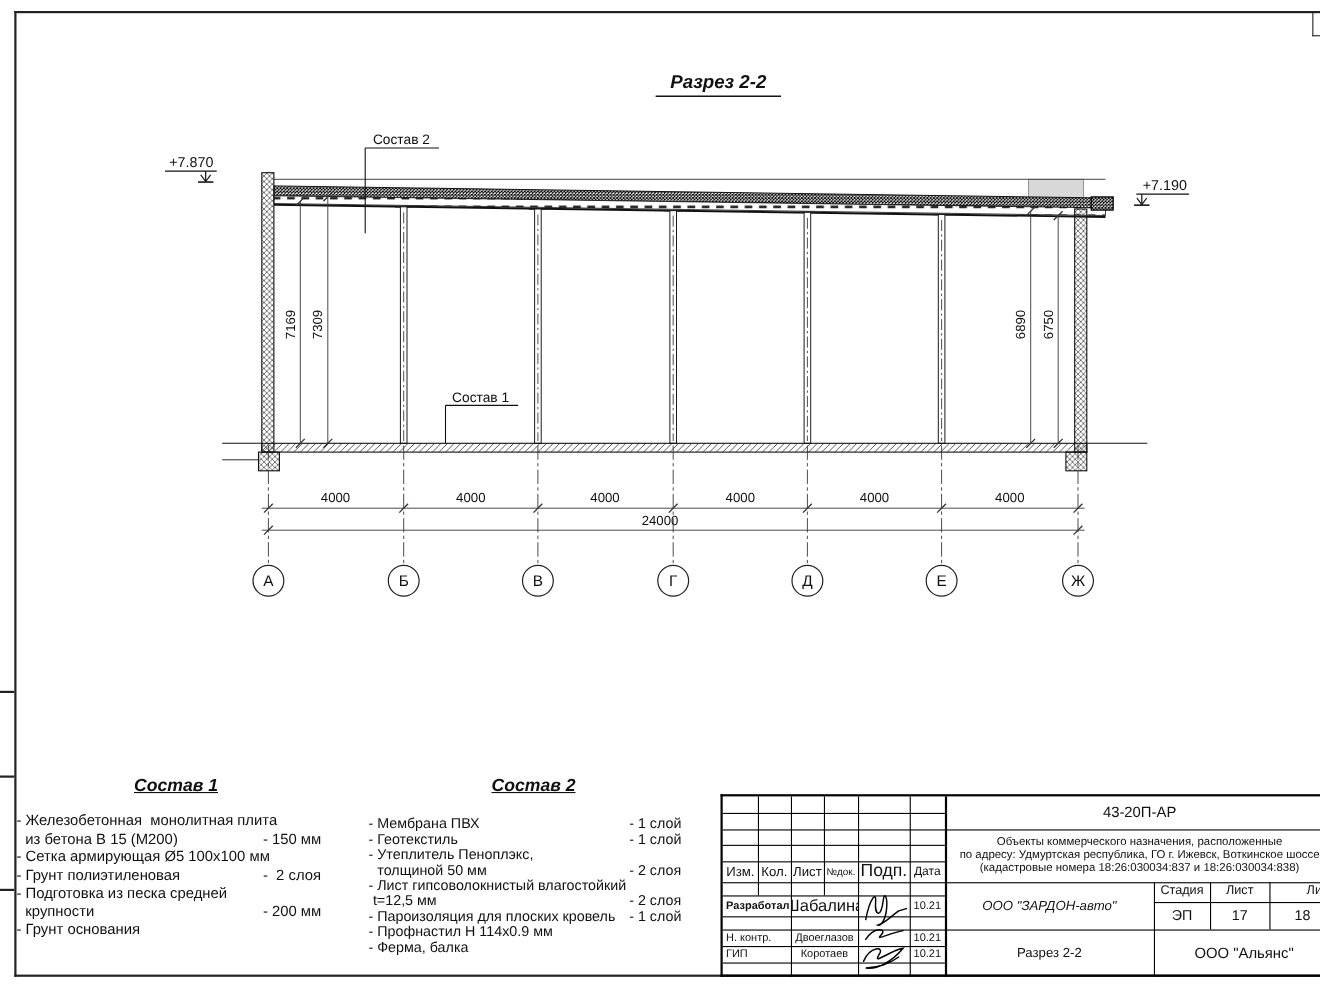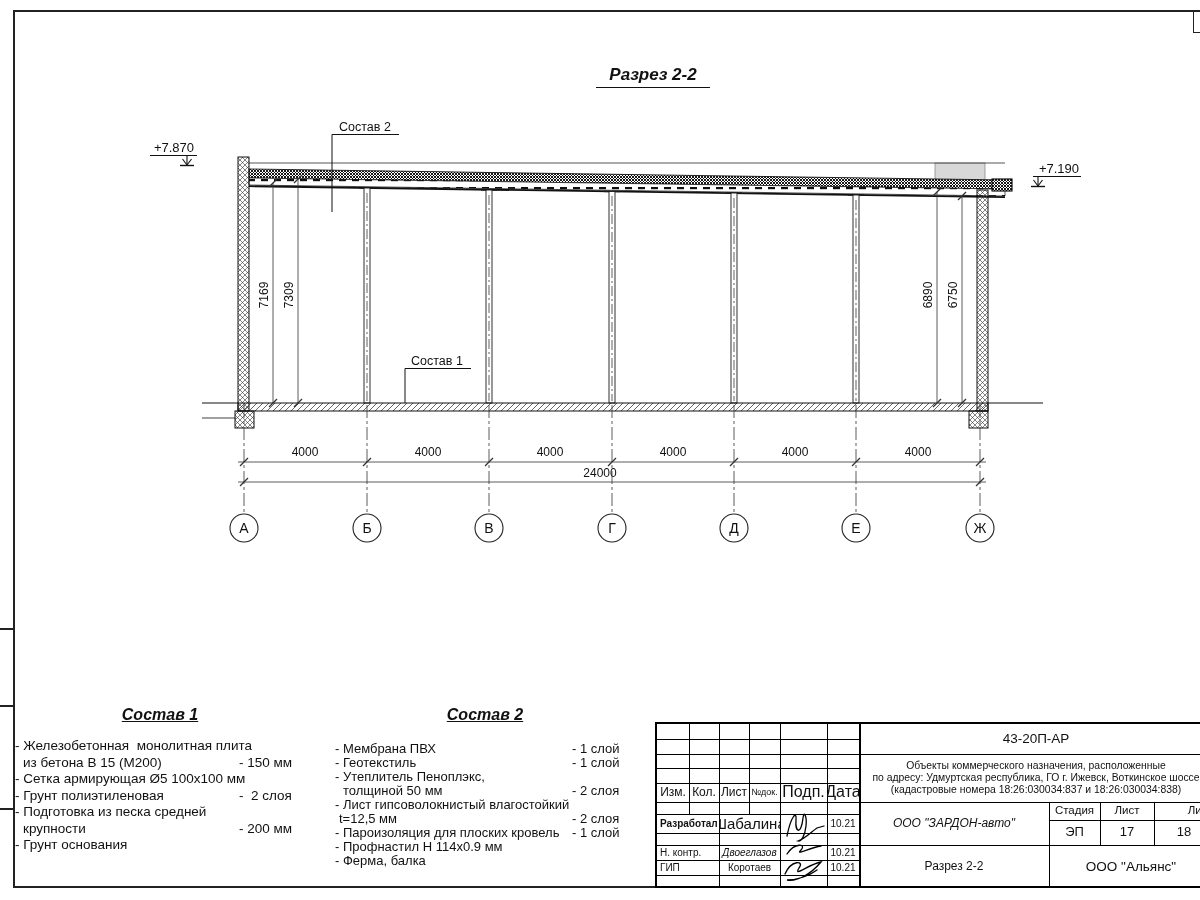--- a/index.html
+++ b/index.html
@@ -272,7 +272,7 @@
   <div class="cell" style="left:62px;top:59px;width:30px;height:19px;font-size:12px;">Лист</div>
   <div class="cell" style="left:92px;top:59px;width:31px;height:19px;font-size:9px;">№док.</div>
   <div class="cell" style="left:123px;top:59px;width:47px;height:19px;font-size:16px;">Подп.</div>
-  <div class="cell" style="left:170px;top:59px;width:32px;height:19px;font-size:16px;">Дата</div>
+  <div class="cell" style="left:170px;top:59px;width:32px;height:19px;font-size:11px;">Дата</div>
 
   <div class="cell left" style="left:3px;top:90px;width:59px;height:19px;font-size:10px;font-weight:bold;">Разработал</div>
   <div class="cell" style="left:62px;top:90px;width:61px;height:19px;font-size:15px;">Шабалина</div>

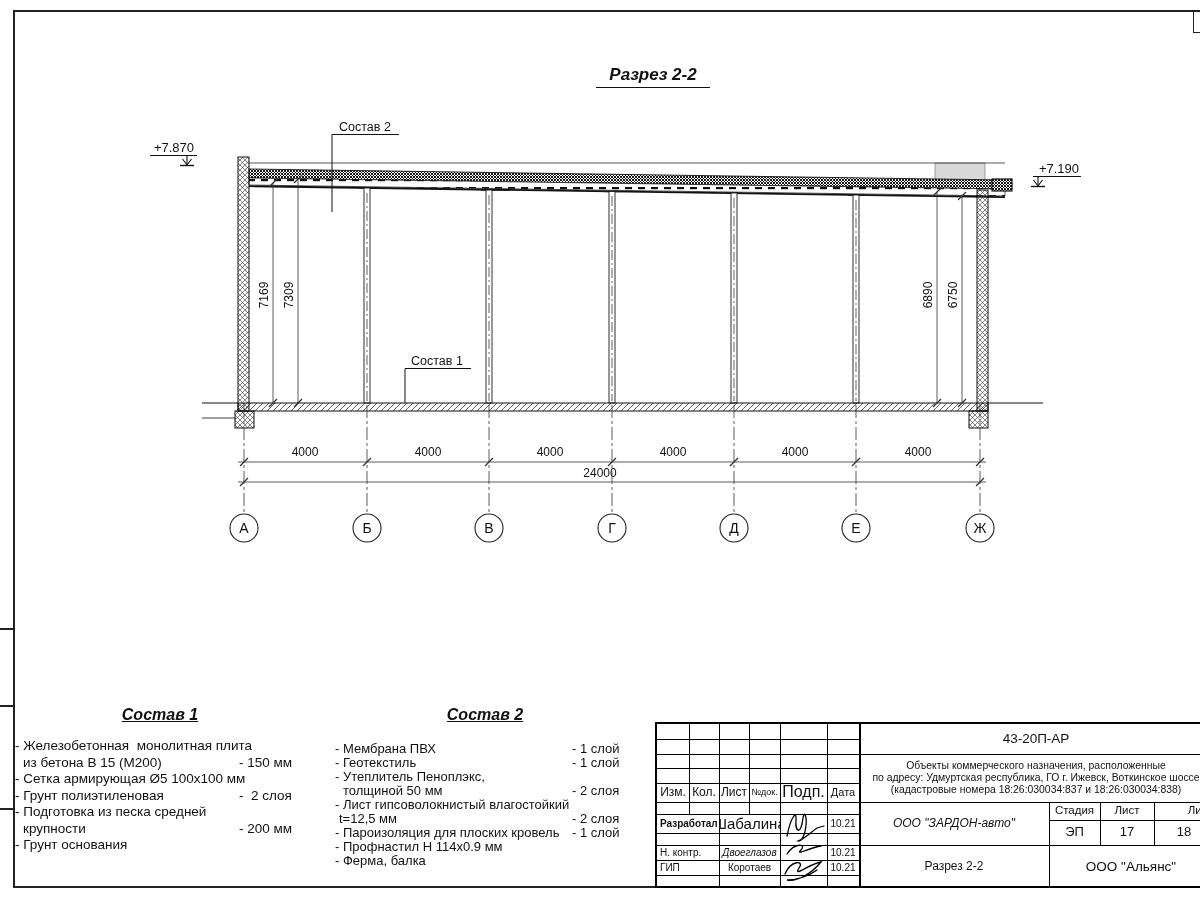--- a/index.html
+++ b/index.html
@@ -278,7 +278,7 @@
   <div class="cell" style="left:62px;top:90px;width:61px;height:19px;font-size:15px;">Шабалина</div>
   <div class="cell" style="left:170px;top:90px;width:32px;height:19px;font-size:10px;">10.21</div>
   <div class="cell left" style="left:3px;top:121px;width:59px;height:15px;font-size:10px;">Н. контр.</div>
-  <div class="cell" style="left:62px;top:121px;width:61px;height:15px;font-size:10px;font-style:italic;">Двоеглазов</div>
+  <div class="cell" style="left:62px;top:121px;width:61px;height:15px;font-size:10px;">Двоеглазов</div>
   <div class="cell" style="left:170px;top:121px;width:32px;height:15px;font-size:10px;">10.21</div>
   <div class="cell left" style="left:3px;top:136px;width:59px;height:15px;font-size:10px;">ГИП</div>
   <div class="cell" style="left:62px;top:136px;width:61px;height:15px;font-size:10px;">Коротаев</div>

